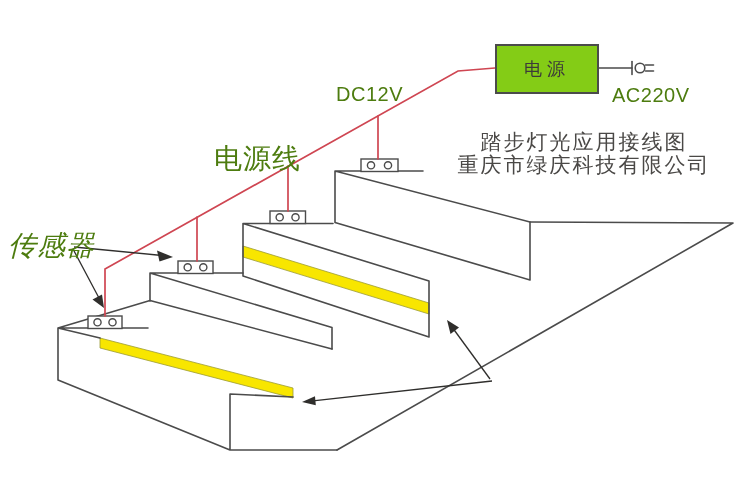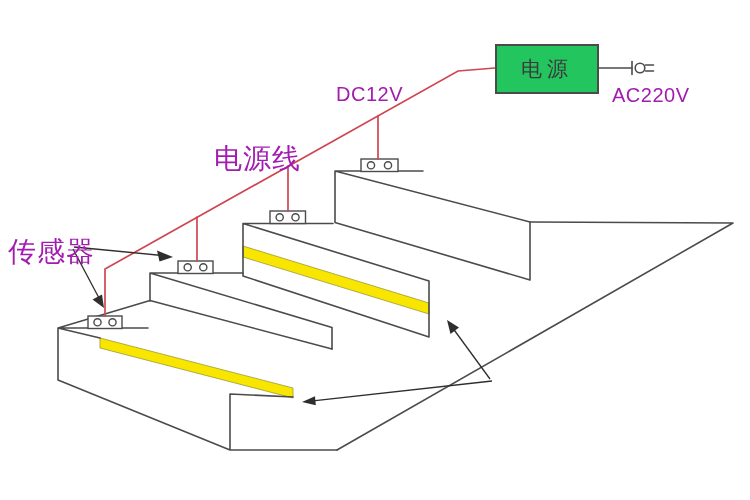--- a/index.html
+++ b/index.html
@@ -13,9 +13,9 @@
   .lbl-en{font-size:20px;font-weight:400;letter-spacing:0.5px;}
   .power-box{
     position:absolute;left:495px;top:44px;width:100px;height:46px;
-    border:2px solid #4b4b4b;background:#22c55e;
+    border:2px solid #4b4b4b;background:#84cc16;
     display:flex;align-items:center;justify-content:center;
-    font-size:21px;letter-spacing:5px;color:#3d3b39;
+    font-size:18px;letter-spacing:5px;color:#3d3b39;
   }
   .title-block{
     position:absolute;left:448px;top:130px;width:272px;

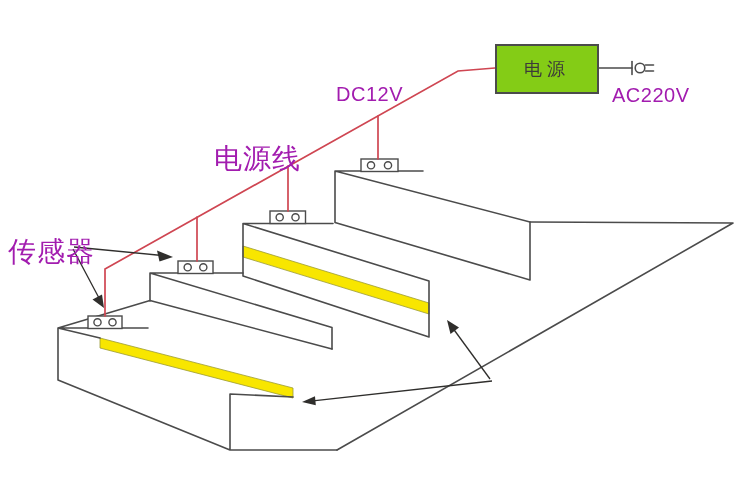--- a/index.html
+++ b/index.html
@@ -8,7 +8,7 @@
     font-family:"Liberation Sans","DejaVu Sans",sans-serif;color:#3a3a3a;
   }
   .stage svg{position:absolute;left:0;top:0;}
-  .lbl{position:absolute;white-space:nowrap;color:#a21caf;}
+  .lbl{position:absolute;white-space:nowrap;color:#4d7c0f;}
   .lbl-cn{font-size:28px;letter-spacing:1px;}
   .lbl-en{font-size:20px;font-weight:400;letter-spacing:0.5px;}
   .power-box{

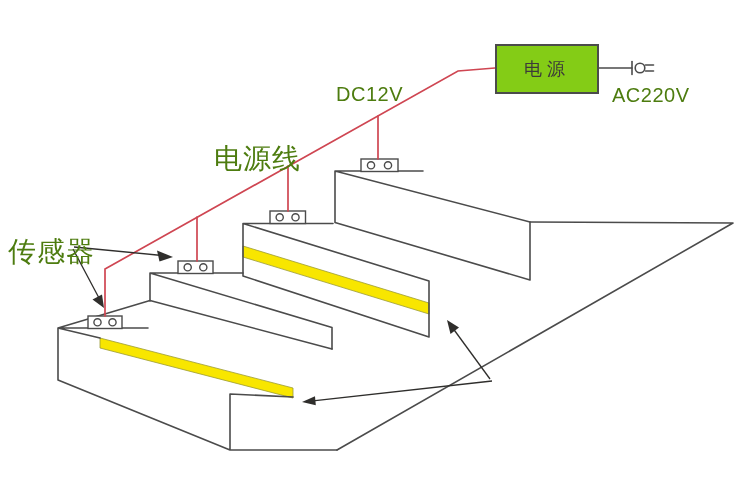--- a/index.html
+++ b/index.html
@@ -113,6 +113,10 @@
   <div class="lbl lbl-cn" style="left:8px;top:233px;">传感器</div>
 
 
+  <div class="title-block">
+    <div>踏步灯光应用接线图</div>
+    <div>重庆市绿庆科技有限公司</div>
+  </div>
 
 </div>
 

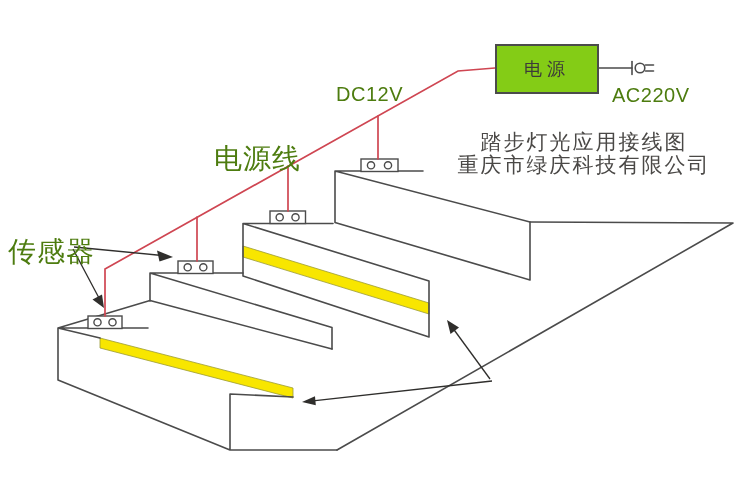--- a/index.html
+++ b/index.html
@@ -110,7 +110,7 @@
 
   <div class="lbl lbl-cn" style="left:214px;top:140px;">电源线</div>
 
-  <div class="lbl lbl-cn" style="left:8px;top:233px;">传感器</div>
+  <div class="lbl lbl-cn" style="left:8px;top:227px;font-style:italic;">传感器</div>
 
 
   <div class="title-block">

